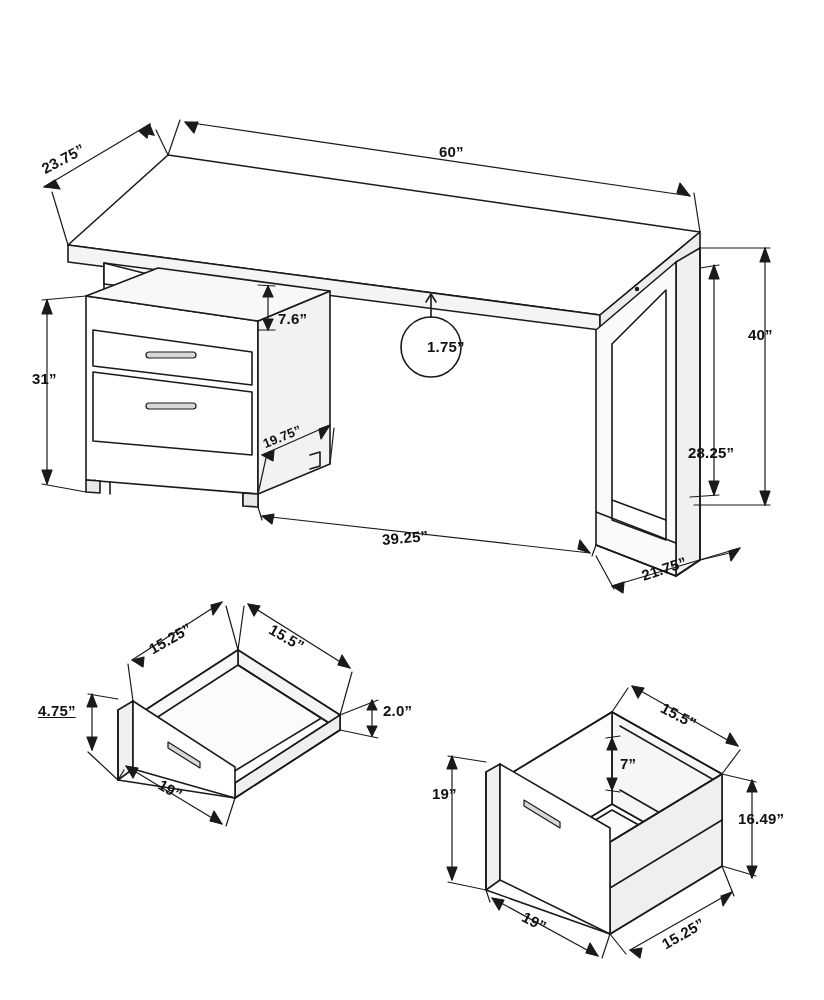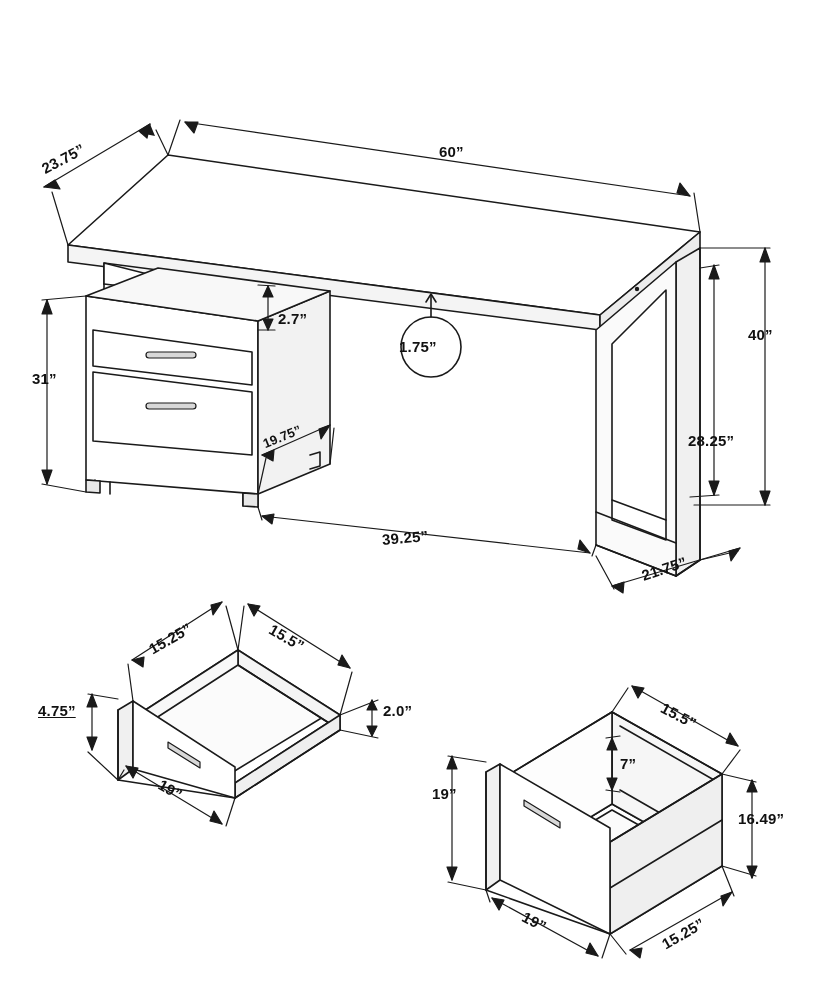--- a/index.html
+++ b/index.html
@@ -287,7 +287,7 @@
 
   <div class="dim-label" style="left:410px; top:143px;margin-left:29px;">60”</div>
 
-  <div class="dim-label" style="left:278px; top:310px;">2.7”</div>
+  <div class="dim-label" style="left:278px; top:310px;">7.6”</div>
 
   <div class="dim-label" style="left:399px; top:338px;">1.75”</div>
 

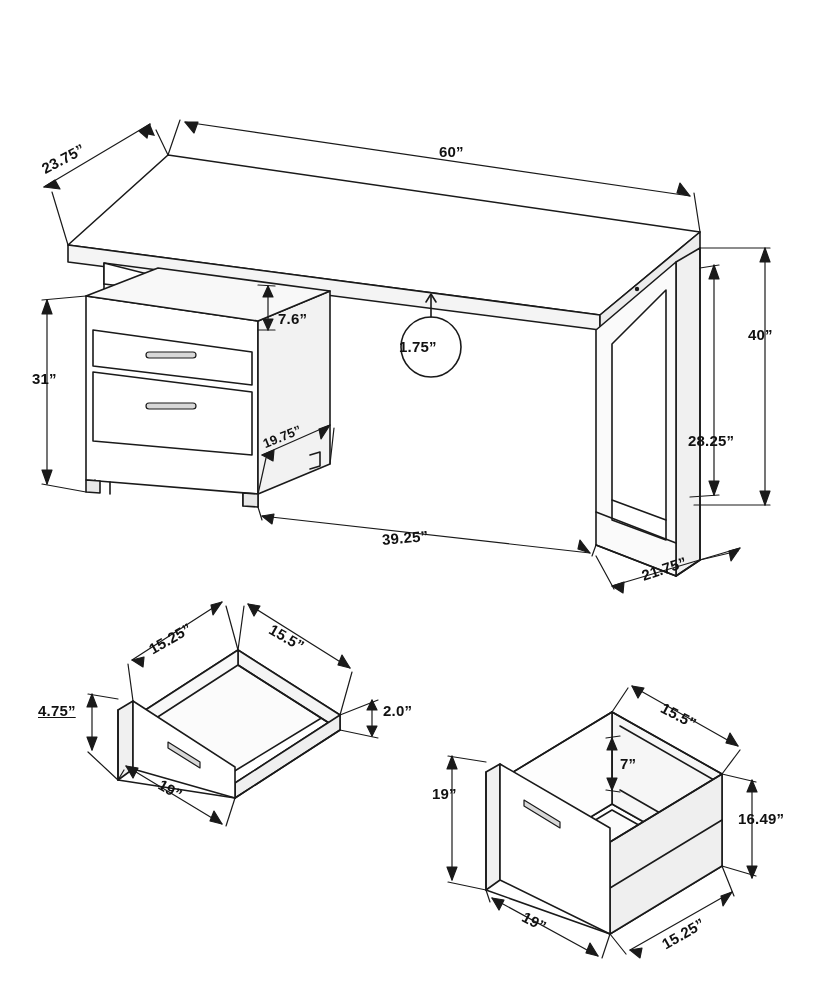--- a/index.html
+++ b/index.html
@@ -289,7 +289,7 @@
 
   <div class="dim-label" style="left:278px; top:310px;">7.6”</div>
 
-  <div class="dim-label" style="left:399px; top:338px;">1.75”</div>
+  <div class="dim-label" style="left:427px; top:338px;">1.75”</div>
 
   <div class="dim-label" style="left:32px; top:370px;">31”</div>
 

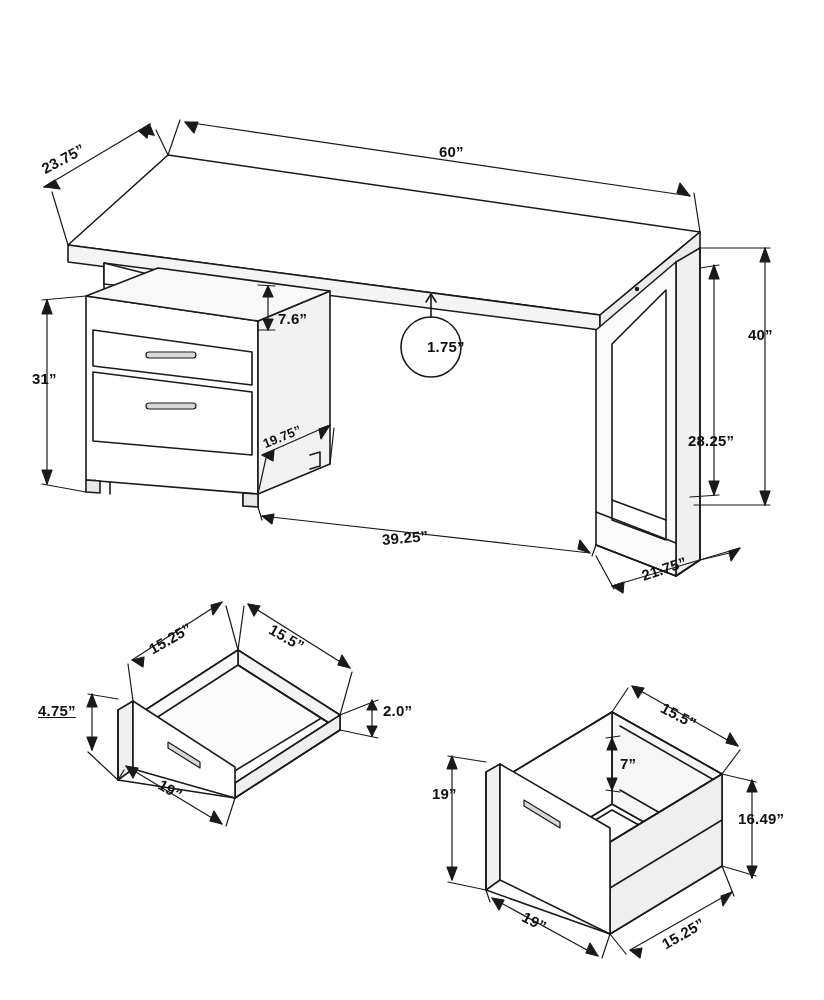--- a/index.html
+++ b/index.html
@@ -297,7 +297,7 @@
 
   <div class="dim-label" style="left:748px; top:326px;">40”</div>
 
-  <div class="dim-label" style="left:688px; top:432px;text-align:right;">28.25”</div>
+  <div class="dim-label" style="left:688px; top:444px;text-align:right;">28.25”</div>
 
   <div class="dim-label" style="left:382px; top:529px; transform:rotate(-5deg);">39.25”</div>
 

